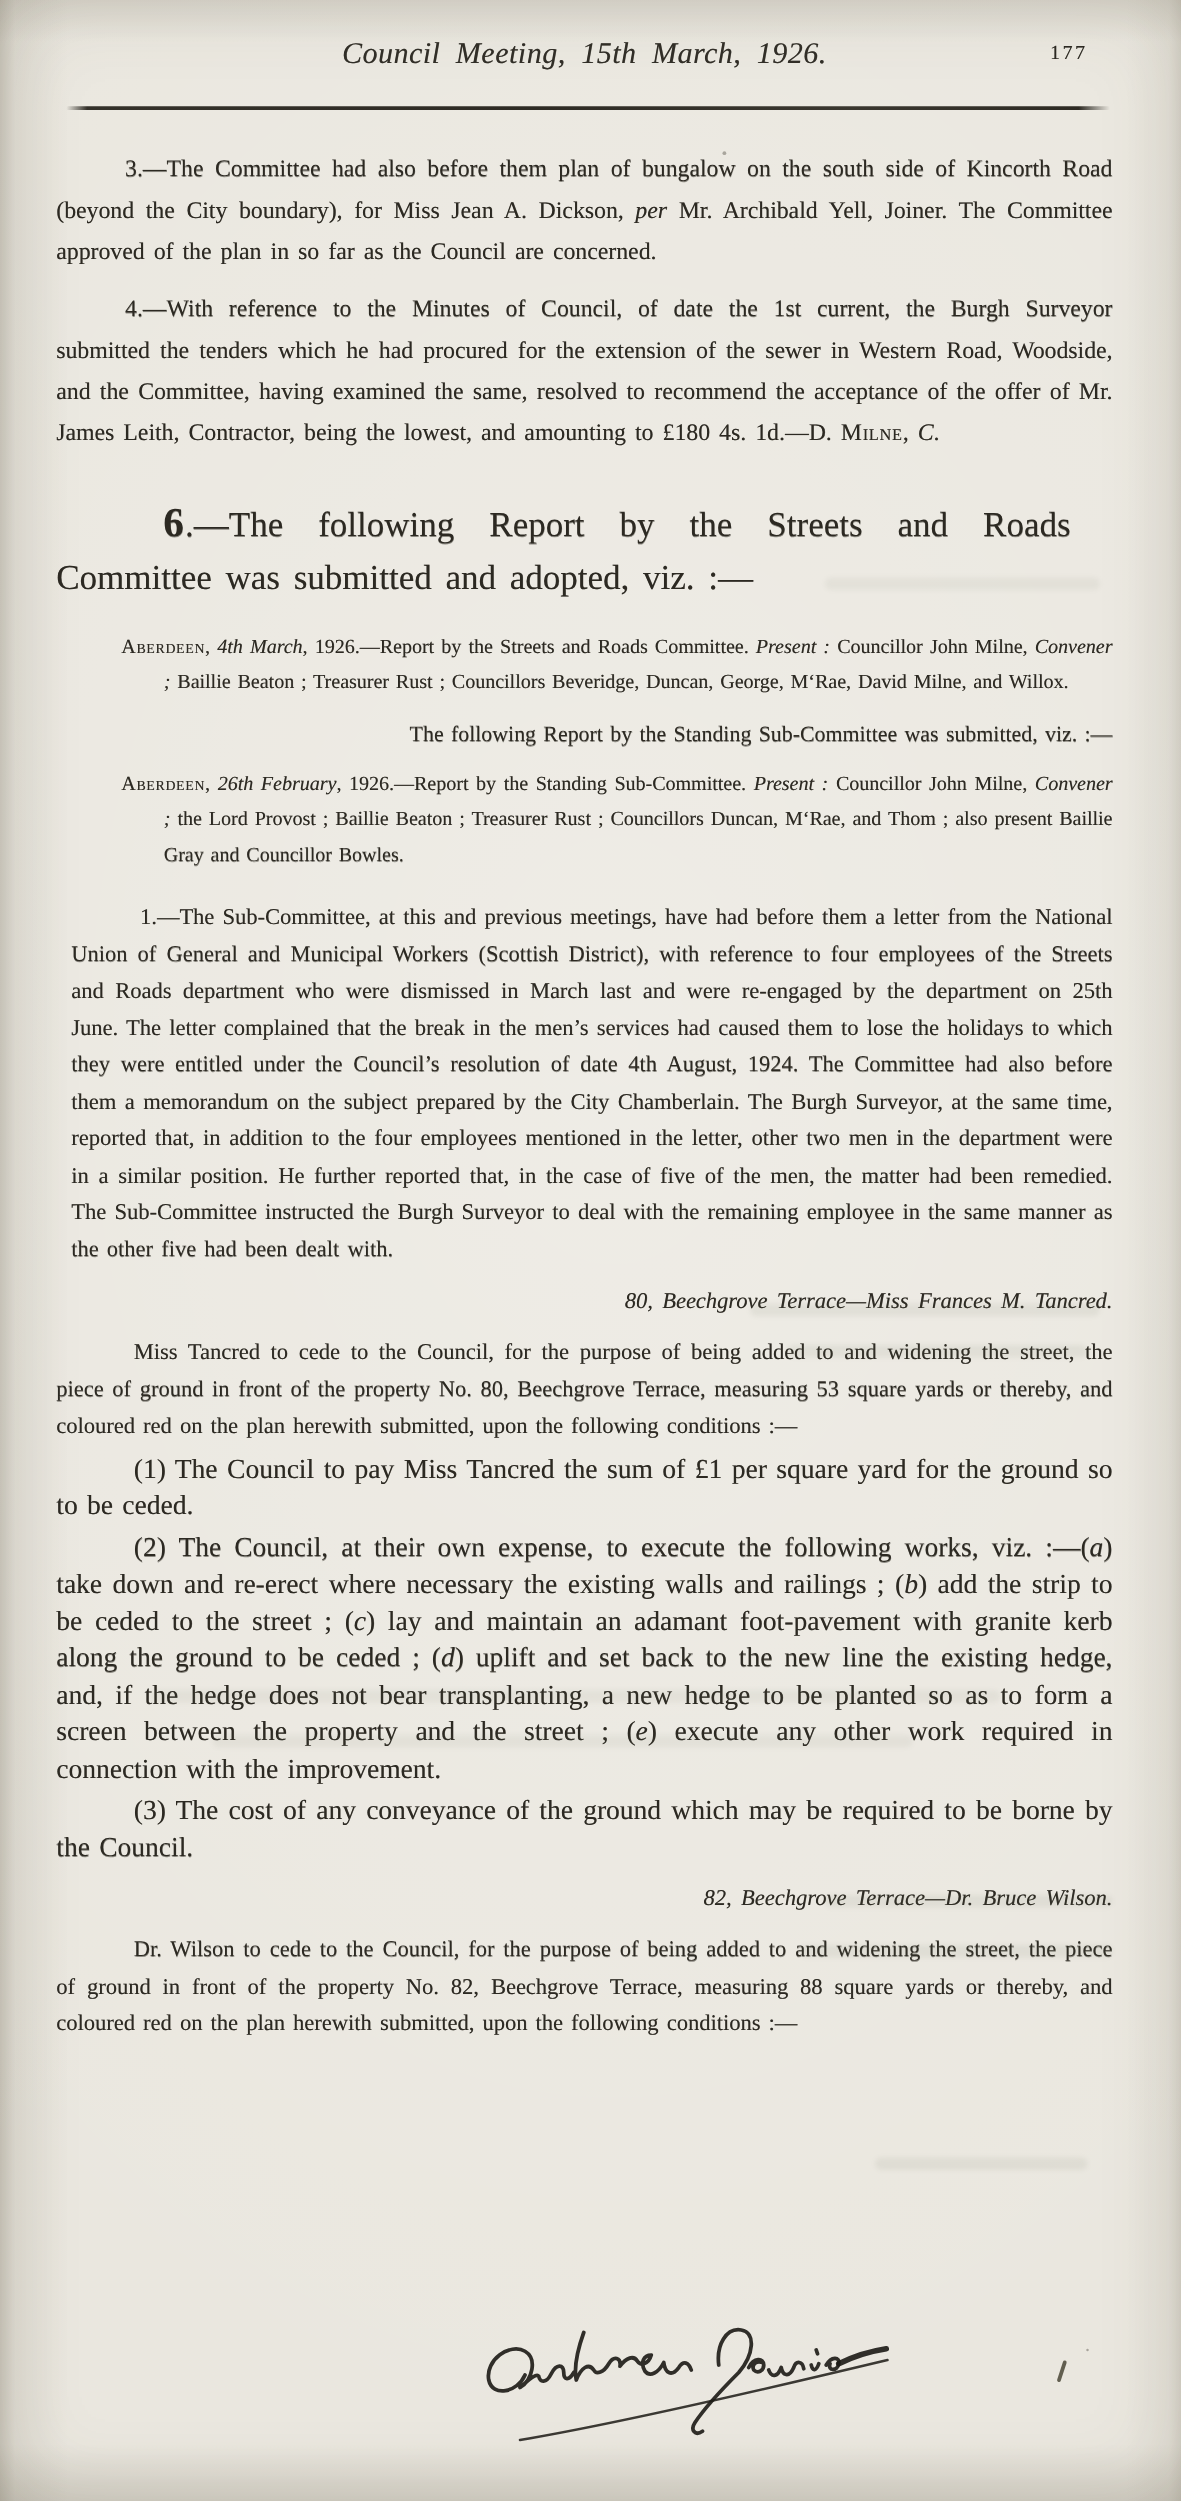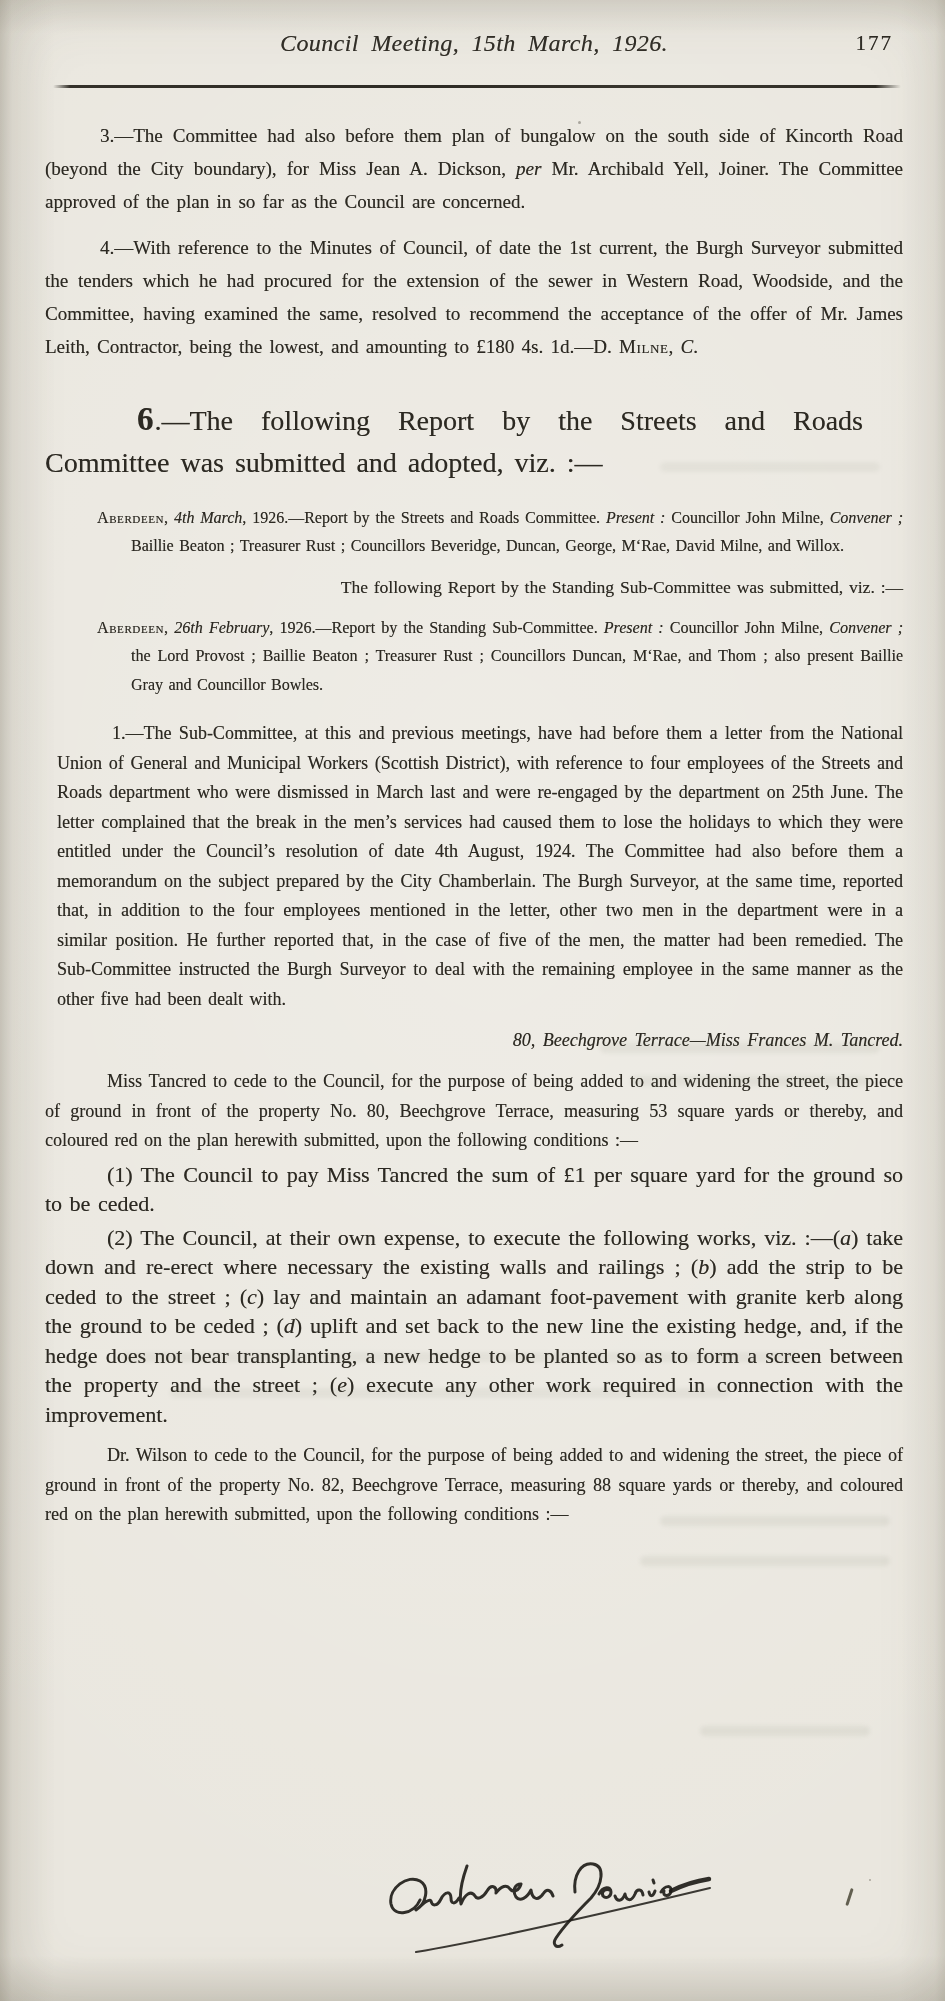--- a/index.html
+++ b/index.html
@@ -19,7 +19,7 @@
       #eae7df;
     box-shadow: inset 0 0 70px rgba(92,82,60,0.14);
   }
-  .content{padding:0 42px 0 45px;}
+  .content{padding:0 55px 0 45px;}
   .ink{ text-shadow:0.2px 0.3px 0.4px rgba(44,41,34,0.5); }
 
   .hdr{position:relative;margin-top:26px;height:34px;}

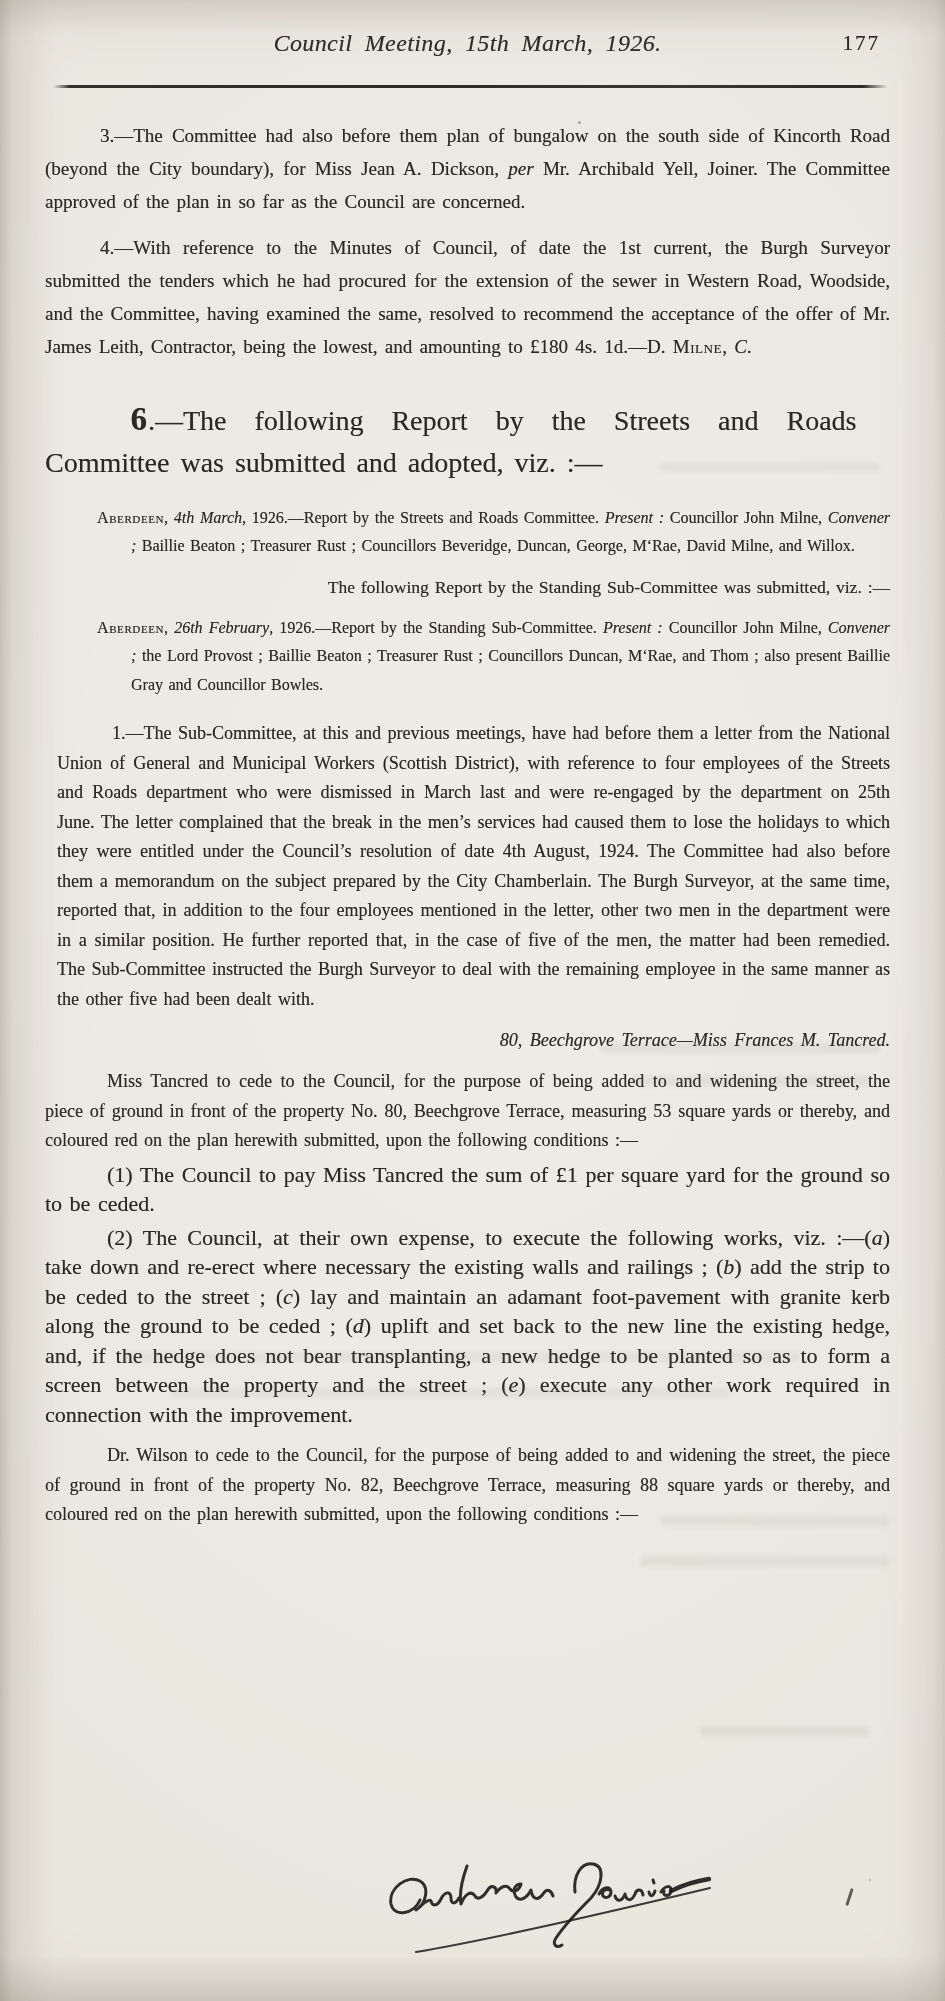--- a/index.html
+++ b/index.html
@@ -28,7 +28,7 @@
     word-spacing:6px;letter-spacing:0.4px;color:#312e27;
   }
   .hdr-num{
-    position:absolute;right:10px;top:0;font-size:21px;line-height:34px;letter-spacing:2px;color:#2c2922;margin-left:20px;
+    position:absolute;right:20px;top:0;font-size:16px;line-height:34px;letter-spacing:2px;color:#2c2922;margin-left:20px;
   }
   .rule{
     height:2.5px;margin:25px 2px 0 8px;border-radius:2px;

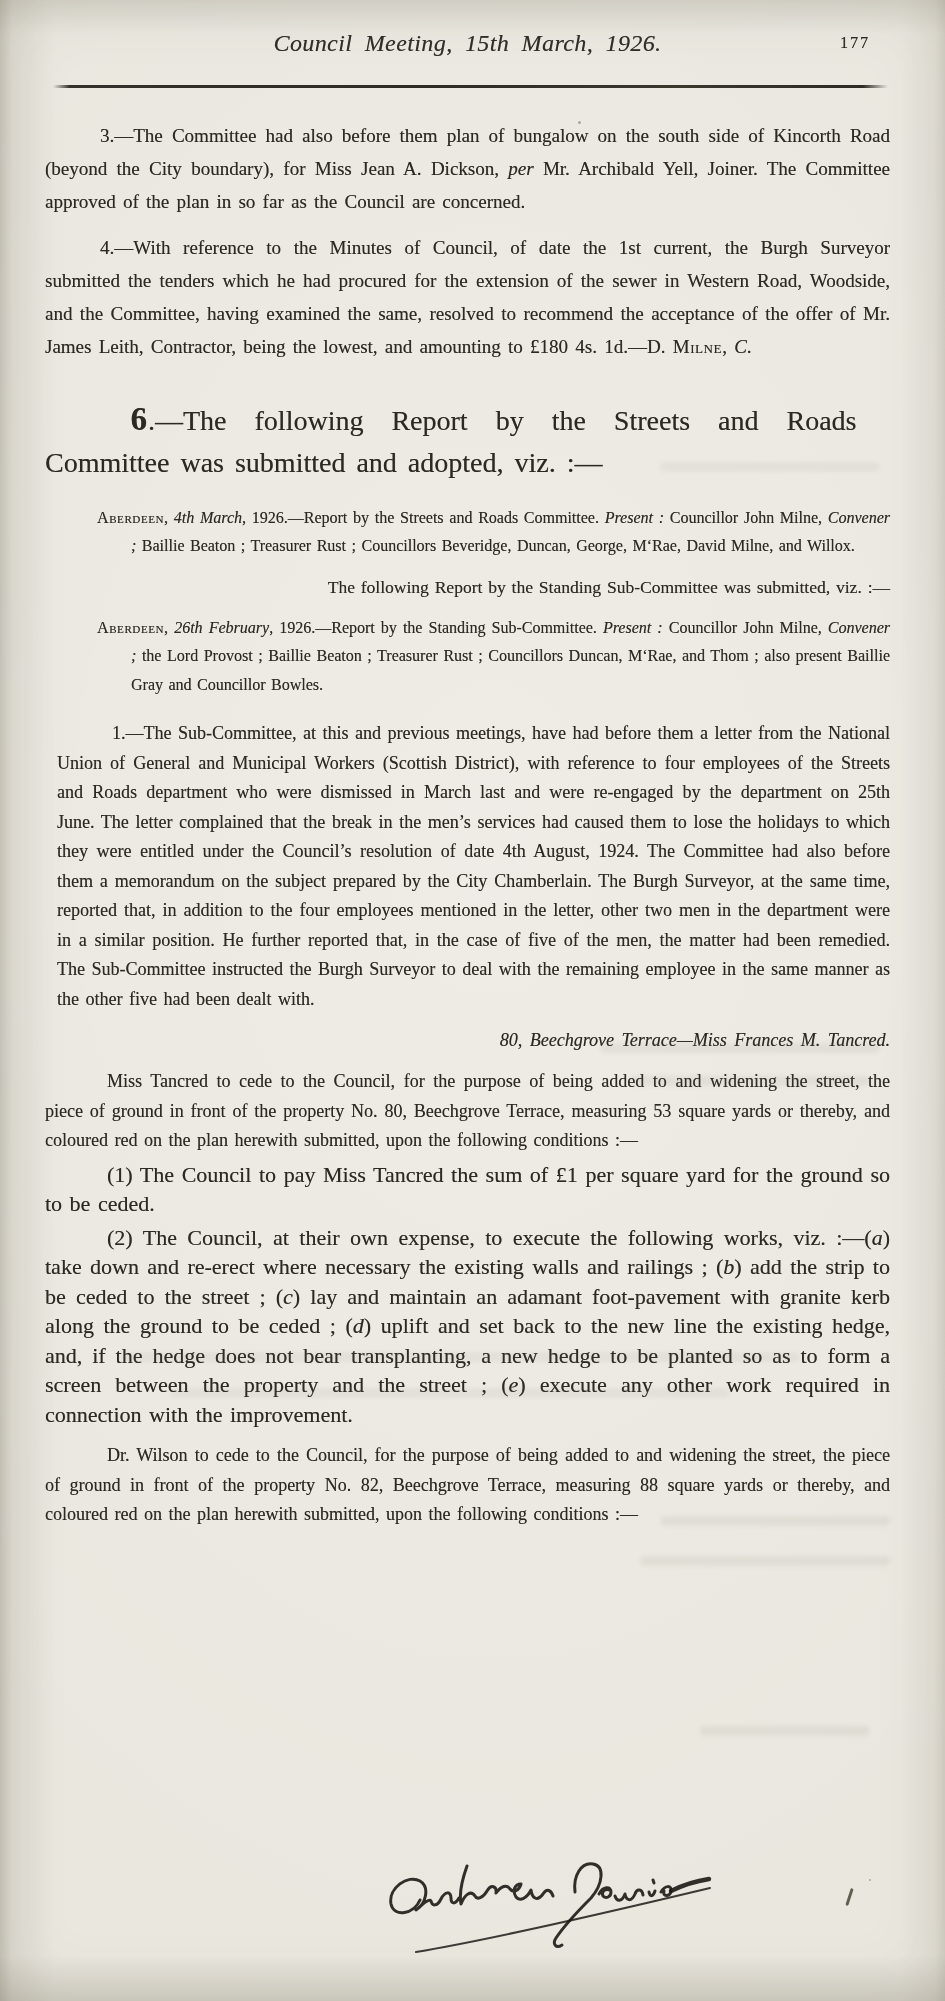--- a/index.html
+++ b/index.html
@@ -112,6 +112,7 @@
     <p class="prop-b">Miss Tancred to cede to the Council, for the purpose of being added to and widening the street, the piece of ground in front of the property No. 80, Beechgrove Terrace, measuring 53 square yards or thereby, and coloured red on the plan herewith submitted, upon the following conditions :—</p>
     <p class="cond">(1) The Council to pay Miss Tancred the sum of £1 per square yard for the ground so to be ceded.</p>
     <p class="cond"><span>(2) The Council, at their own expense, to execute the following works, viz. :—(</span><span class="it">a</span><span>) take down and re-erect where necessary the existing walls and railings ; (</span><span class="it">b</span><span>) add the strip to be ceded to the street ; (</span><span class="it">c</span><span>) lay and maintain an adamant foot-pavement with granite kerb along the ground to be ceded ; (</span><span class="it">d</span><span>) uplift and set back to the new line the existing hedge, and, if the hedge does not bear transplanting, a new hedge to be planted so as to form a screen between the property and the street ; (</span><span class="it">e</span><span>) execute any other work required in connection with the improvement.</span></p>
+    <p class="cond">(3) The cost of any conveyance of the ground which may be required to be borne by the Council.</p>
 
     <p class="prop-b">Dr. Wilson to cede to the Council, for the purpose of being added to and widening the street, the piece of ground in front of the property No. 82, Beechgrove Terrace, measuring 88 square yards or thereby, and coloured red on the plan herewith submitted, upon the following conditions :—</p>
 

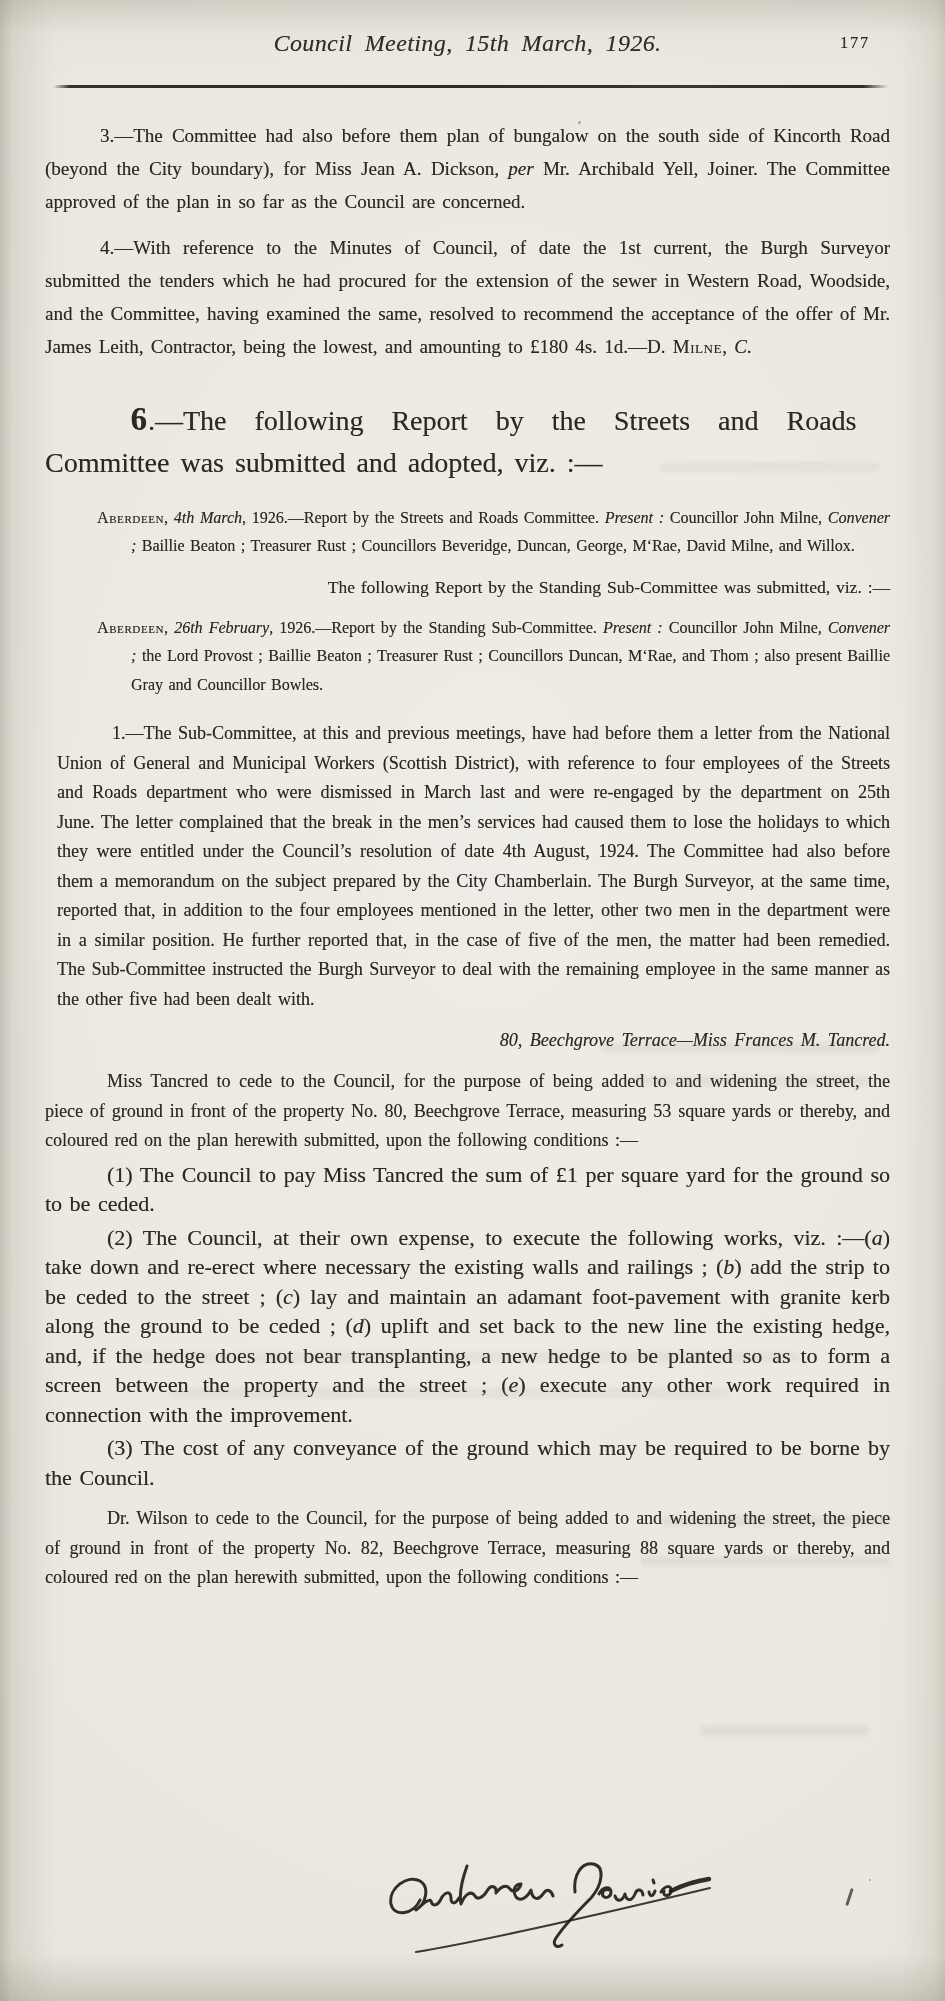--- a/index.html
+++ b/index.html
@@ -114,6 +114,7 @@
     <p class="cond"><span>(2) The Council, at their own expense, to execute the following works, viz. :—(</span><span class="it">a</span><span>) take down and re-erect where necessary the existing walls and railings ; (</span><span class="it">b</span><span>) add the strip to be ceded to the street ; (</span><span class="it">c</span><span>) lay and maintain an adamant foot-pavement with granite kerb along the ground to be ceded ; (</span><span class="it">d</span><span>) uplift and set back to the new line the existing hedge, and, if the hedge does not bear transplanting, a new hedge to be planted so as to form a screen between the property and the street ; (</span><span class="it">e</span><span>) execute any other work required in connection with the improvement.</span></p>
     <p class="cond">(3) The cost of any conveyance of the ground which may be required to be borne by the Council.</p>
 
+    <p class="prop-h">82, Beechgrove Terrace—Dr. Bruce Wilson.</p>
     <p class="prop-b">Dr. Wilson to cede to the Council, for the purpose of being added to and widening the street, the piece of ground in front of the property No. 82, Beechgrove Terrace, measuring 88 square yards or thereby, and coloured red on the plan herewith submitted, upon the following conditions :—</p>
 
   </div>

